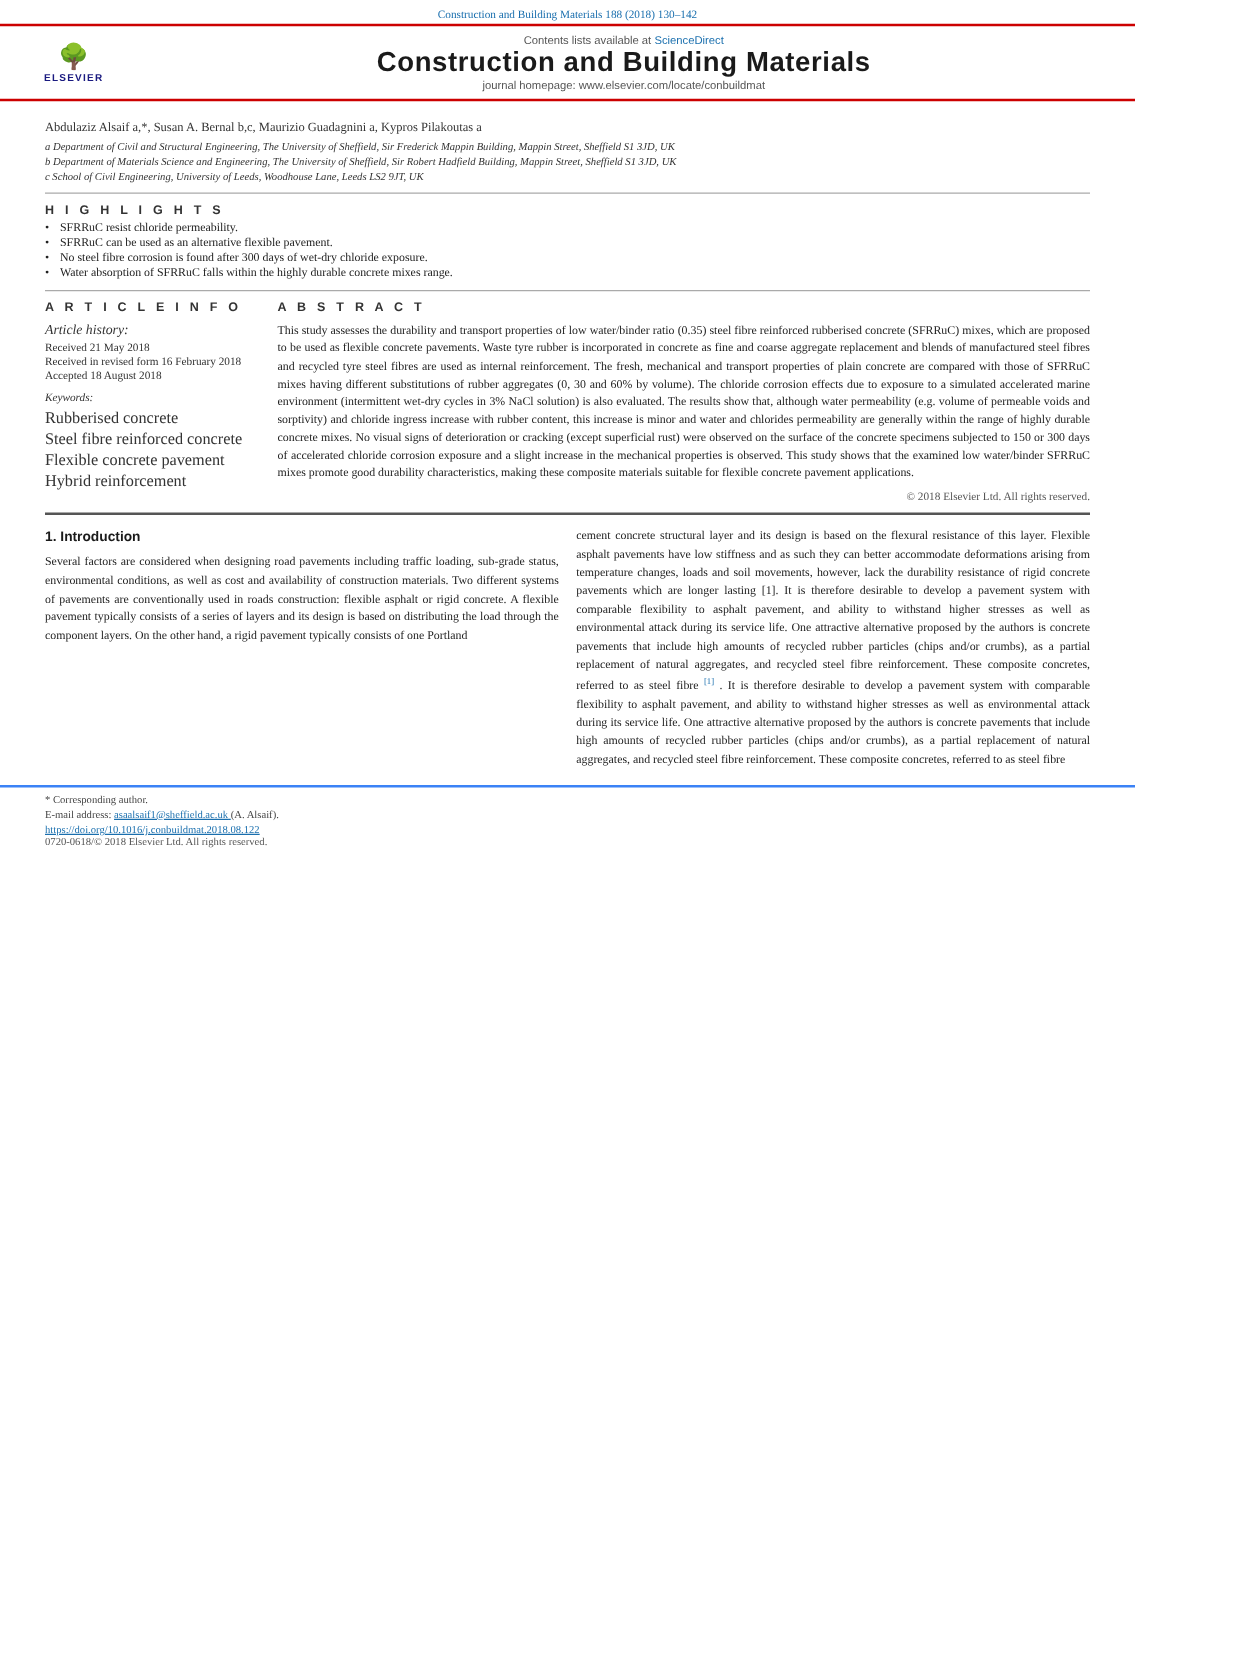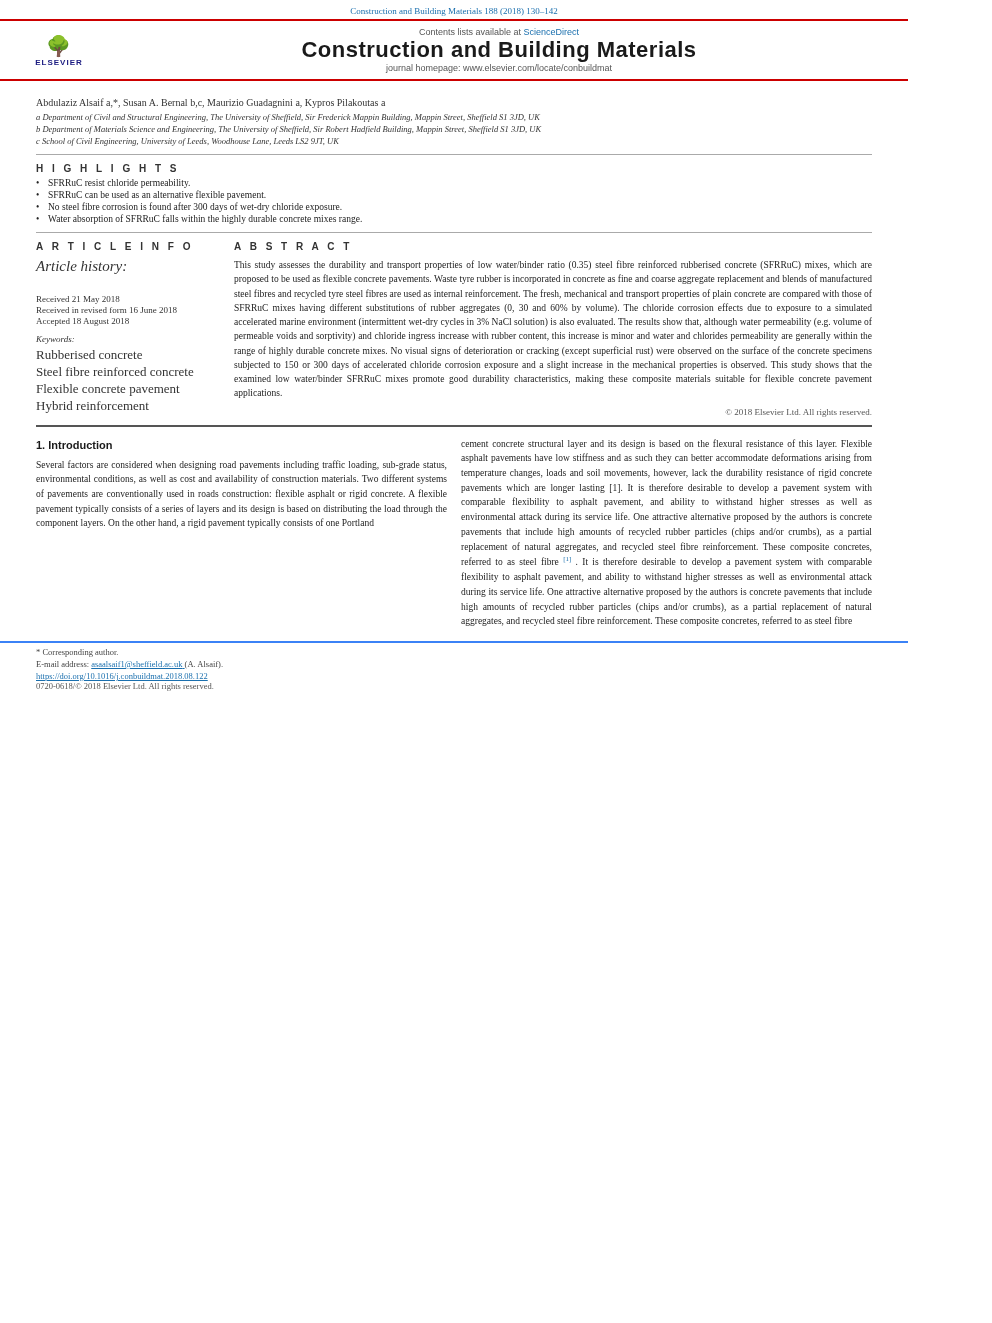--- a/index.html
+++ b/index.html
@@ -169,7 +169,7 @@
     
     .two-col {
       display: flex;
-      gap: 28px;
+      gap: 16px;
       margin-top: 6px;
     }
     .col-left {

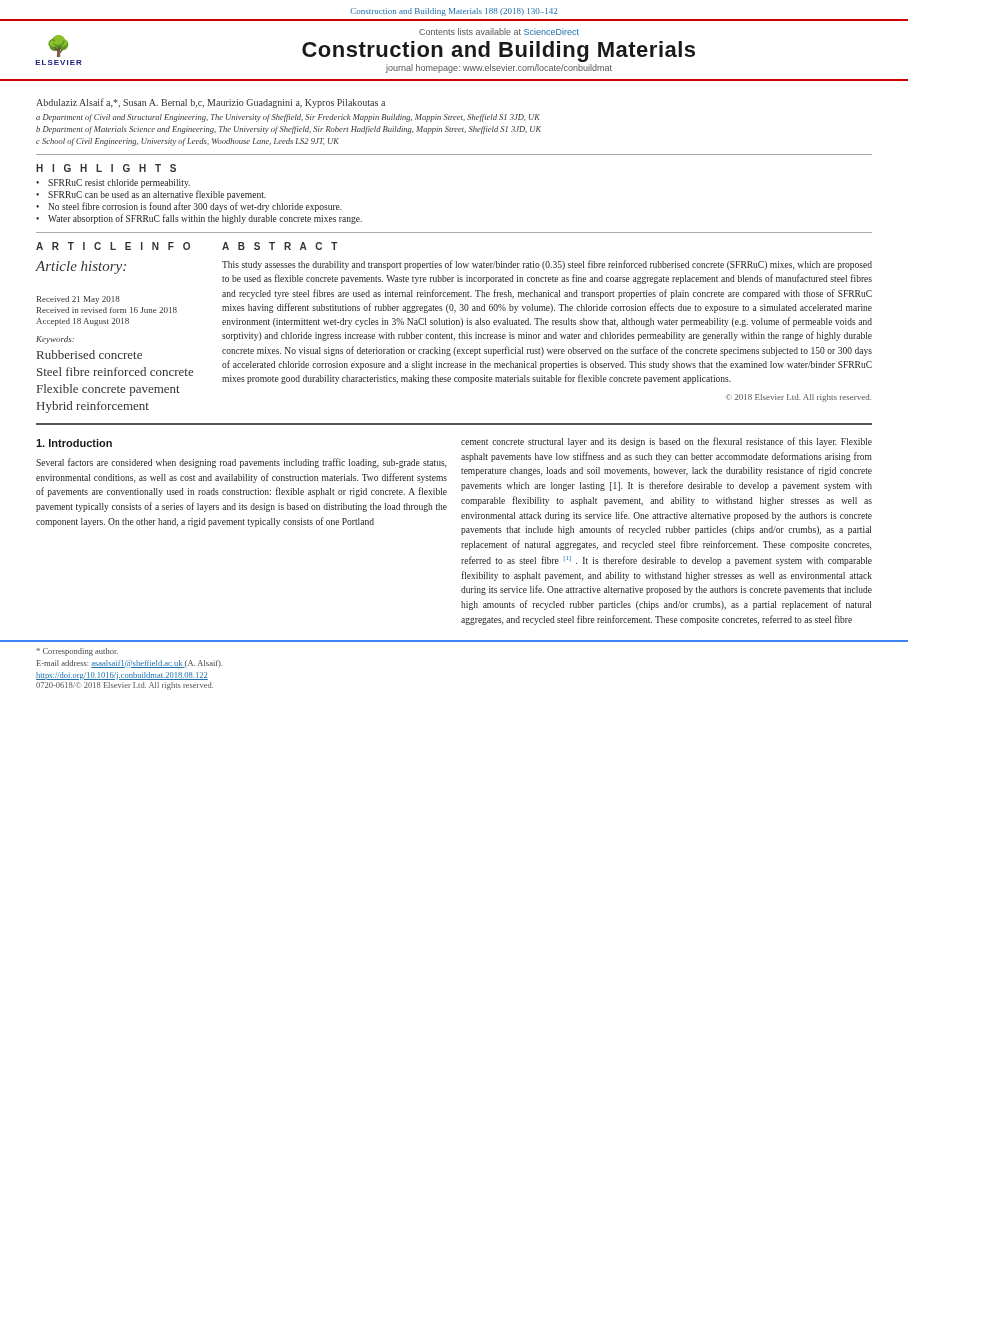--- a/index.html
+++ b/index.html
@@ -188,10 +188,10 @@
       margin-bottom: 6px;
     }
     .article-history-label {
-      font-size: 15px;
+      font-size: 11px;
       font-style: italic;
       color: #333;
-      margin-bottom: 19px;
+      margin-bottom: 3px;
     }
     .article-history-item {
       font-size: 9px;

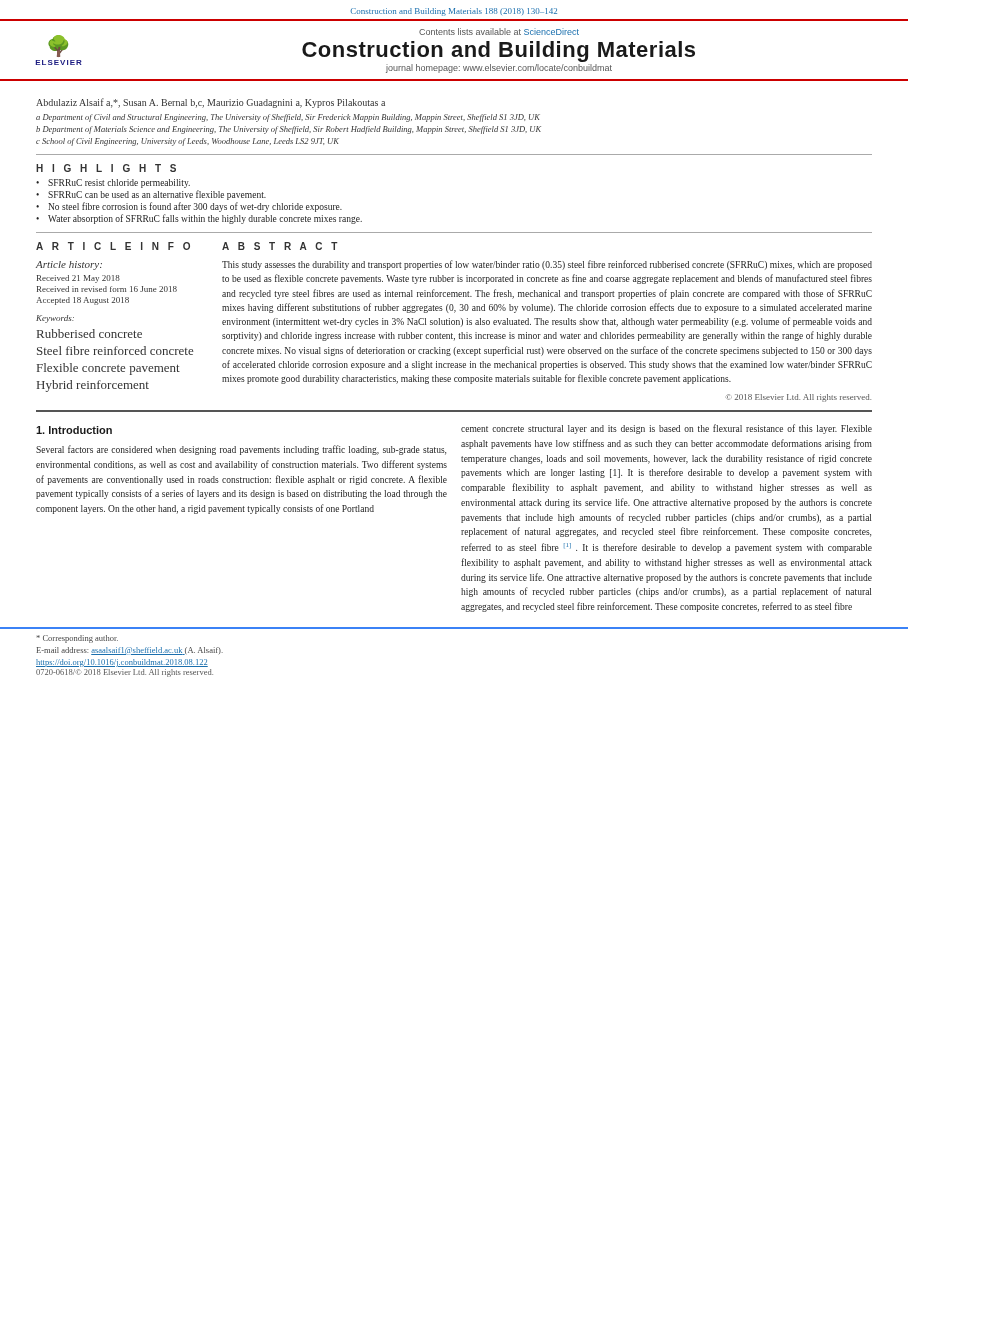--- a/index.html
+++ b/index.html
@@ -349,7 +349,7 @@
         <div class="article-info-title">A R T I C L E   I N F O</div>
         <div class="article-history-label">Article history:</div>
         <div class="article-history-item">Received 21 May 2018</div>
-        <div class="article-history-item">Received in revised form 16 June 2018</div>
+        <div class="article-history-item">Received in revised form 16 February 2018</div>
         <div class="article-history-item">Accepted 18 August 2018</div>
         <div class="keywords-label">Keywords:</div>
         <div class="keyword-item">Rubberised concrete</div>

